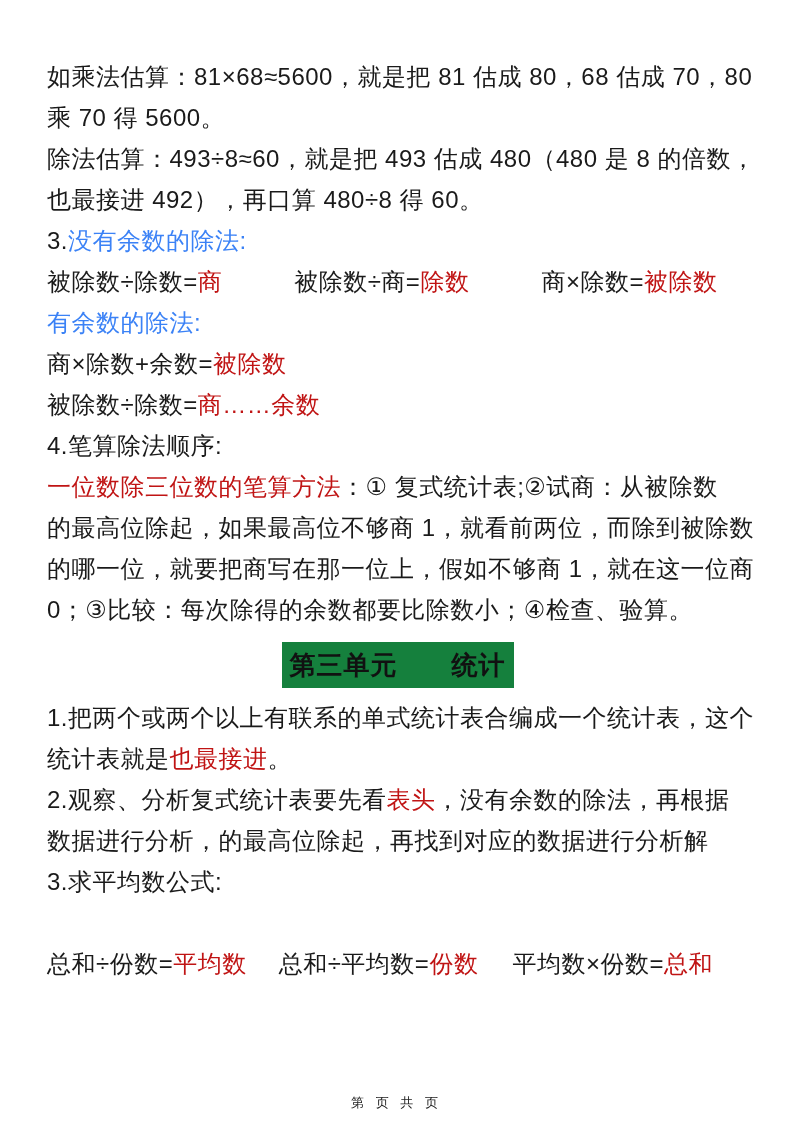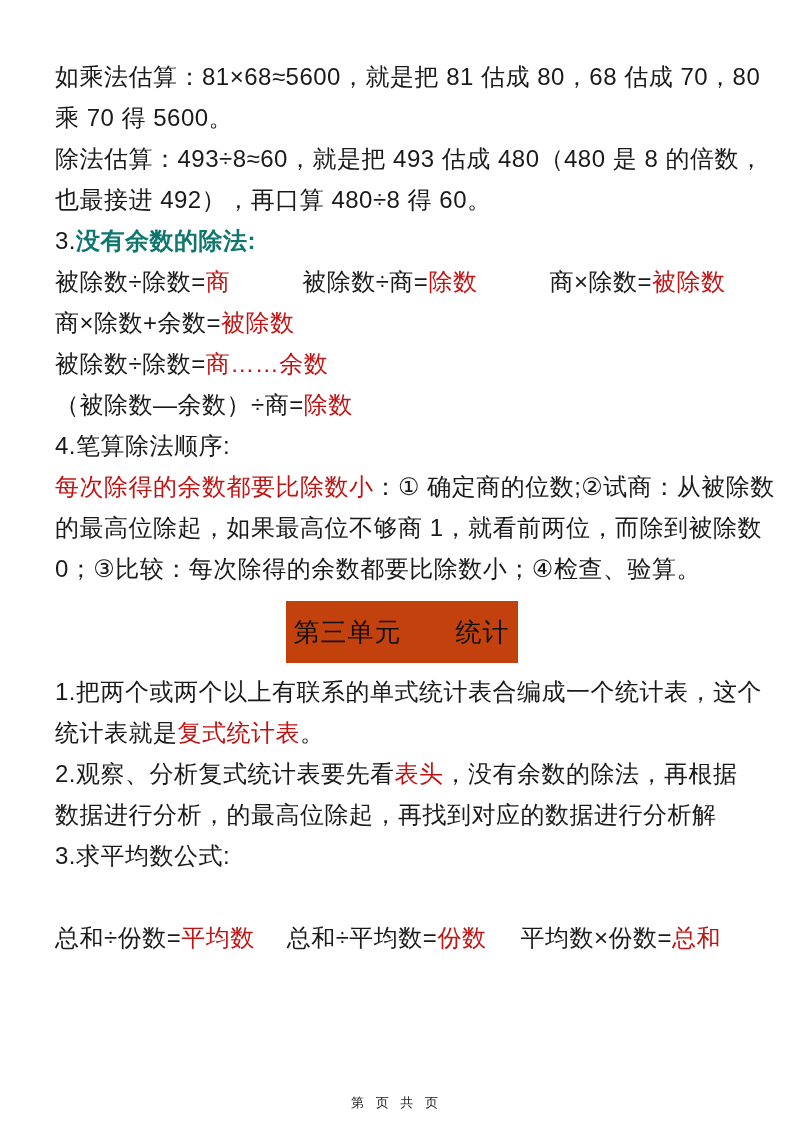--- a/index.html
+++ b/index.html
@@ -12,7 +12,7 @@
   }
   .doc{
     position:absolute;
-    top:56px;left:55px;right:45px;
+    top:56px;left:47px;right:45px;
   }
   .line{
     white-space:nowrap;

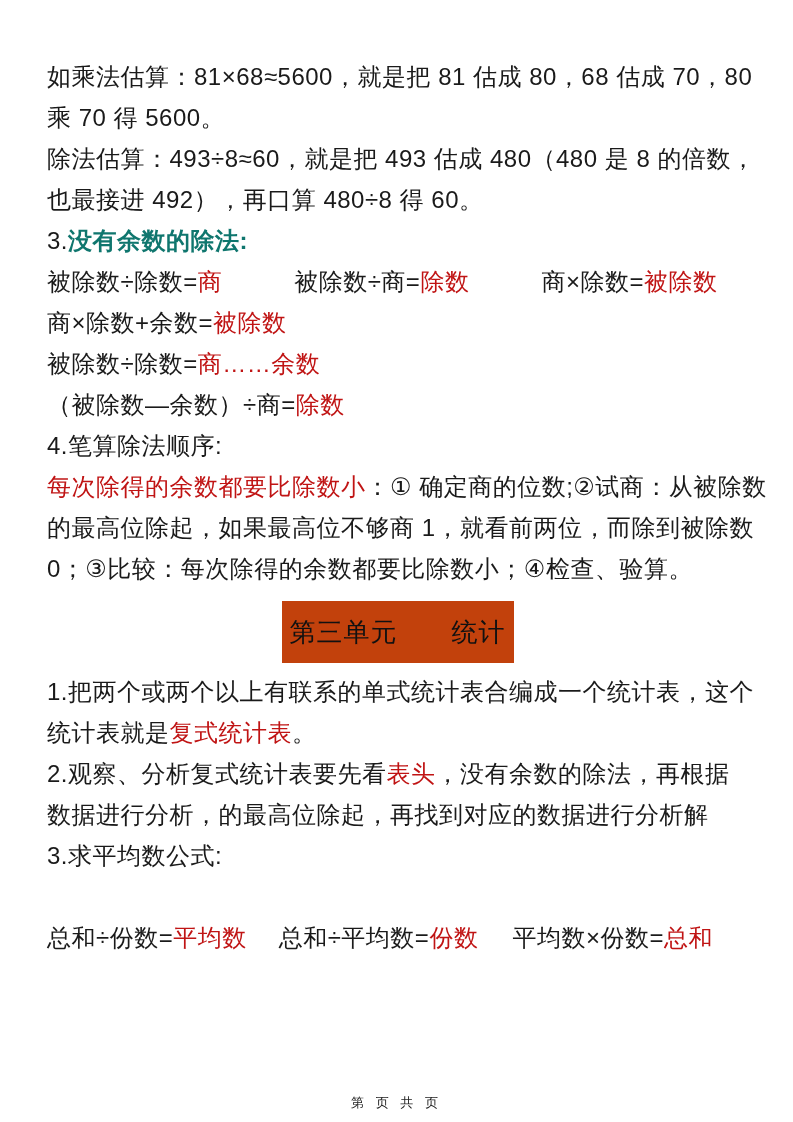--- a/index.html
+++ b/index.html
@@ -26,7 +26,7 @@
   .line.blank{height:41px;}
   .seg-k{color:#1a1a1a;}
   .seg-r{color:#c01414;}
-  .seg-b{color:#0f766e;font-weight:bold;}
+  .seg-b{color:#3b82f6;font-weight:normal;}
   .gap{display:inline-block;height:1px;vertical-align:middle;}
   .section-title{
     text-align:center;

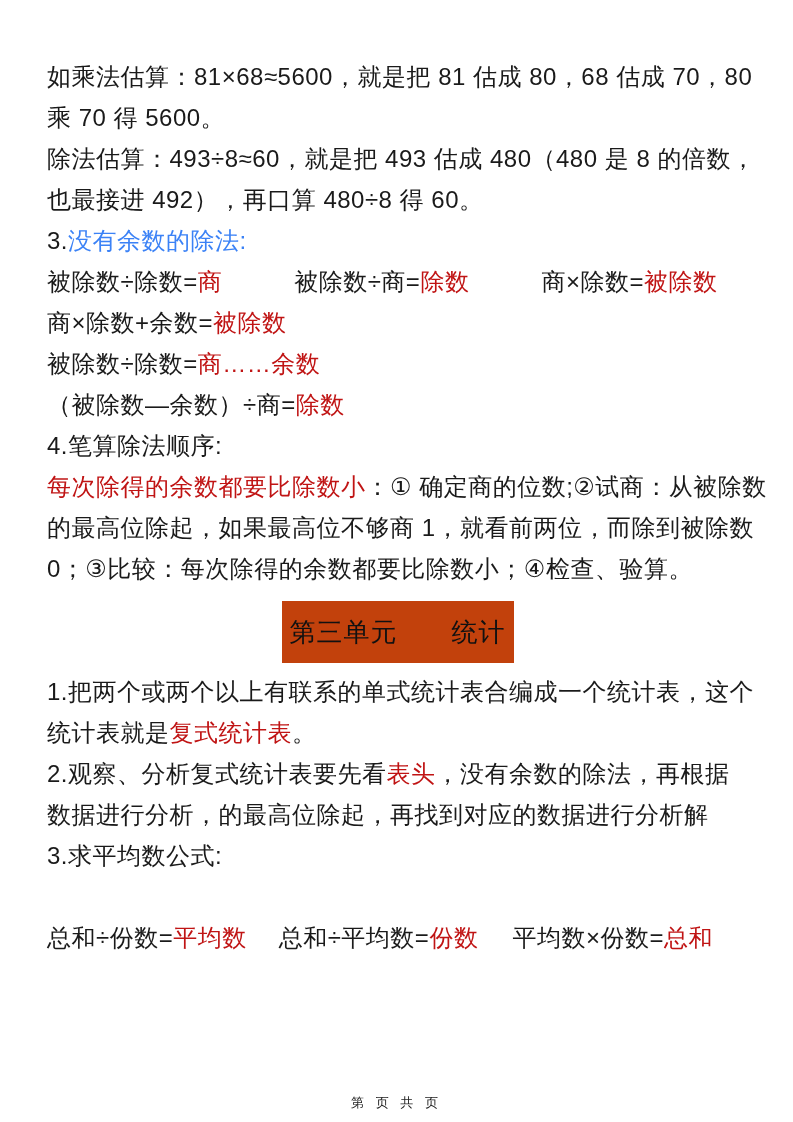--- a/index.html
+++ b/index.html
@@ -65,6 +65,7 @@
       <div class="line body"><span class="seg seg-k">也最接进 492），再口算 480÷8 得 60。</span></div>
       <div class="line body"><span class="seg seg-k">3.</span><span class="seg seg-b">没有余数的除法:</span></div>
       <div class="line body"><span class="seg seg-k">被除数÷除数=</span><span class="seg seg-r">商</span><span class="gap" style="width: 72px;"></span><span class="seg seg-k">被除数÷商=</span><span class="seg seg-r">除数</span><span class="gap" style="width: 72px;"></span><span class="seg seg-k">商×除数=</span><span class="seg seg-r">被除数</span></div>
+      <div class="line body"><span class="seg seg-b">有余数的除法:</span></div>
       <div class="line body"><span class="seg seg-k">商×除数+余数=</span><span class="seg seg-r">被除数</span></div>
       <div class="line body"><span class="seg seg-k">被除数÷除数=</span><span class="seg seg-r">商……余数</span></div>
       <div class="line body"><span class="seg seg-k">（被除数—余数）÷商=</span><span class="seg seg-r">除数</span></div>

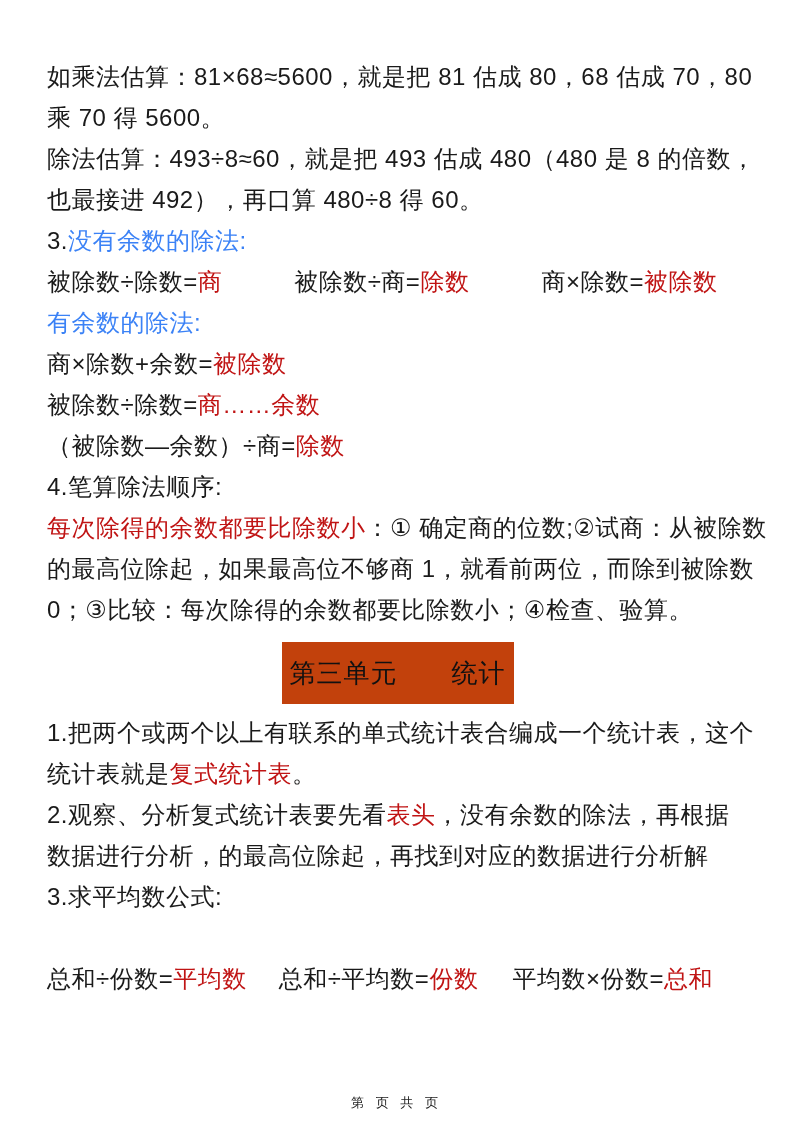--- a/index.html
+++ b/index.html
@@ -68,7 +68,6 @@
       <div class="line body"><span class="seg seg-b">有余数的除法:</span></div>
       <div class="line body"><span class="seg seg-k">商×除数+余数=</span><span class="seg seg-r">被除数</span></div>
       <div class="line body"><span class="seg seg-k">被除数÷除数=</span><span class="seg seg-r">商……余数</span></div>
-      <div class="line body"><span class="seg seg-k">（被除数—余数）÷商=</span><span class="seg seg-r">除数</span></div>
       <div class="line body"><span class="seg seg-k">4.笔算除法顺序:</span></div>
       <div class="line body"><span class="seg seg-r">每次除得的余数都要比除数小</span><span class="seg seg-k">：① 确定商的位数;②试商：从被除数</span></div>
       <div class="line body"><span class="seg seg-k">的最高位除起，如果最高位不够商 1，就看前两位，而除到被除数</span></div>

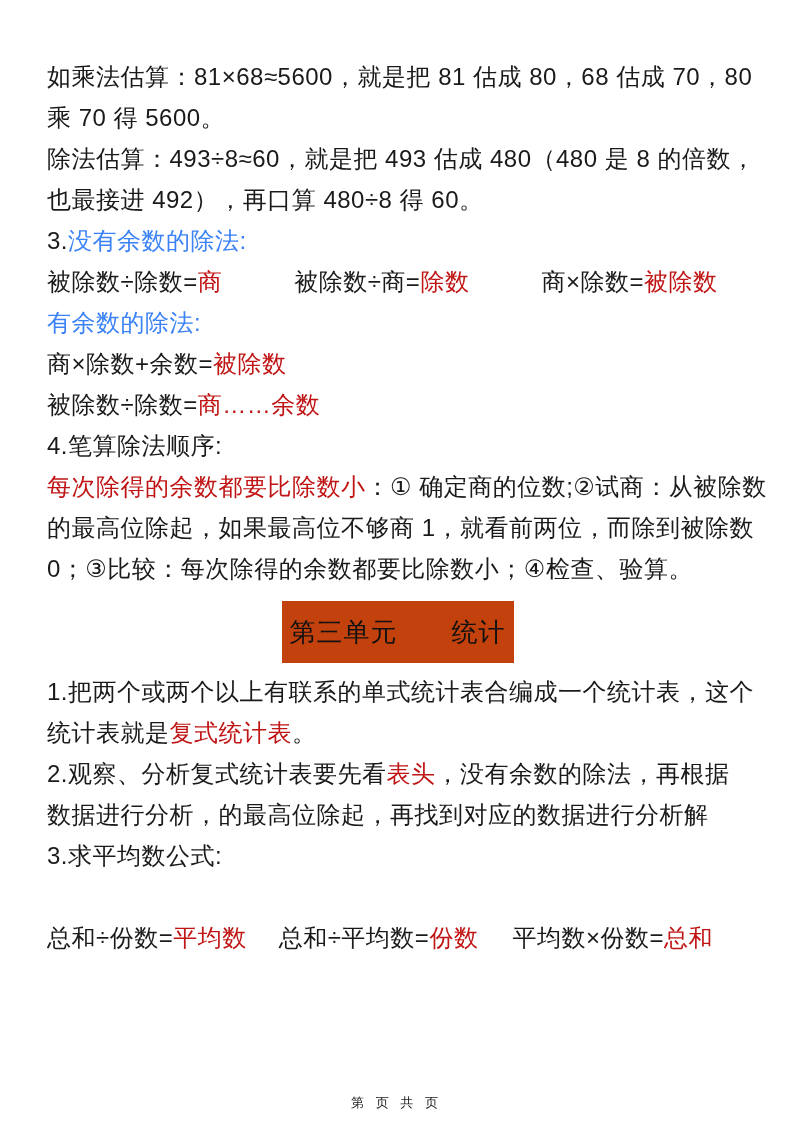--- a/index.html
+++ b/index.html
@@ -69,7 +69,7 @@
       <div class="line body"><span class="seg seg-k">商×除数+余数=</span><span class="seg seg-r">被除数</span></div>
       <div class="line body"><span class="seg seg-k">被除数÷除数=</span><span class="seg seg-r">商……余数</span></div>
       <div class="line body"><span class="seg seg-k">4.笔算除法顺序:</span></div>
-      <div class="line body"><span class="seg seg-r">每次除得的余数都要比除数小</span><span class="seg seg-k">：① 确定商的位数;②试商：从被除数</span></div>
+      <div class="line body"><span class="seg seg-r">一位数除三位数的笔算方法</span><span class="seg seg-k">：① 确定商的位数;②试商：从被除数</span></div>
       <div class="line body"><span class="seg seg-k">的最高位除起，如果最高位不够商 1，就看前两位，而除到被除数</span></div>
       <div class="line body"><span class="seg seg-k">0；③比较：每次除得的余数都要比除数小；④检查、验算。</span></div>
       <div class="line section-title"><span class="highlight">第三单元　　统计</span></div>

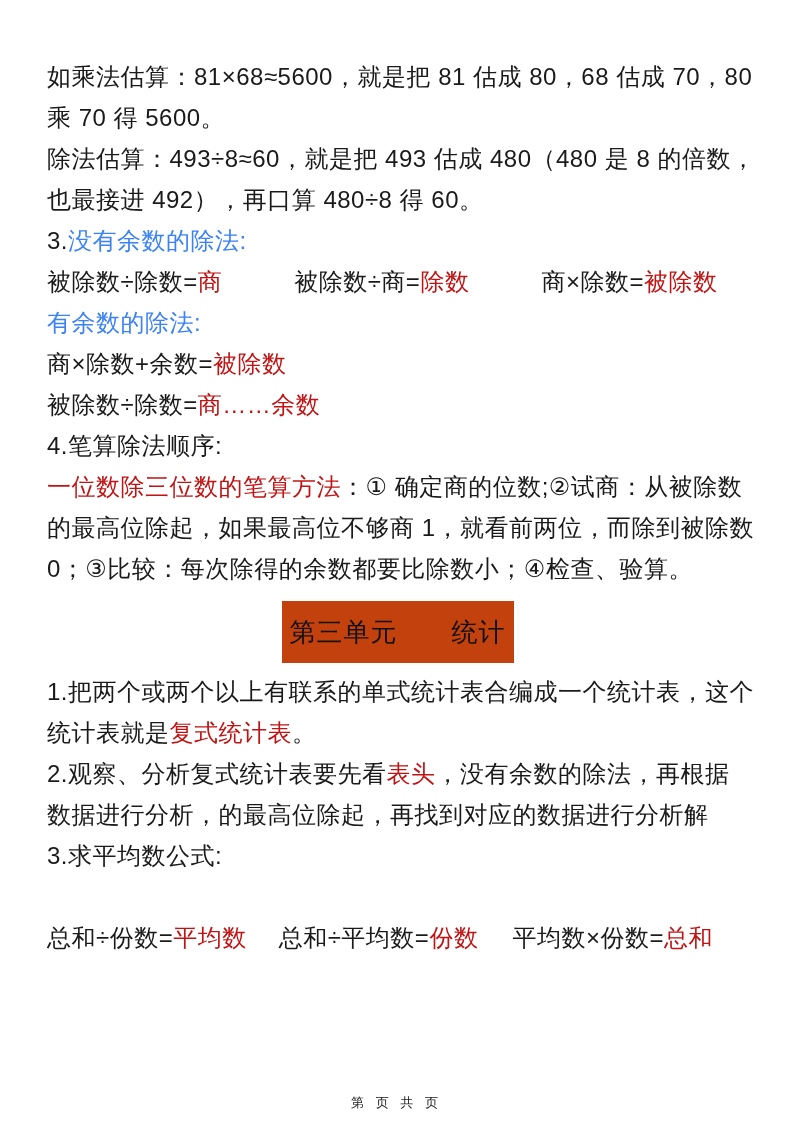--- a/index.html
+++ b/index.html
@@ -69,7 +69,7 @@
       <div class="line body"><span class="seg seg-k">商×除数+余数=</span><span class="seg seg-r">被除数</span></div>
       <div class="line body"><span class="seg seg-k">被除数÷除数=</span><span class="seg seg-r">商……余数</span></div>
       <div class="line body"><span class="seg seg-k">4.笔算除法顺序:</span></div>
-      <div class="line body"><span class="seg seg-r">一位数除三位数的笔算方法</span><span class="seg seg-k">：① 确定商的位数;②试商：从被除数</span></div>
+      <div class="line body"><span class="seg seg-r">一位数除三位数的笔算方法</span><span class="seg seg-k">：① 复式统计表;②试商：从被除数</span></div>
       <div class="line body"><span class="seg seg-k">的最高位除起，如果最高位不够商 1，就看前两位，而除到被除数</span></div>
       <div class="line body"><span class="seg seg-k">0；③比较：每次除得的余数都要比除数小；④检查、验算。</span></div>
       <div class="line section-title"><span class="highlight">第三单元　　统计</span></div>

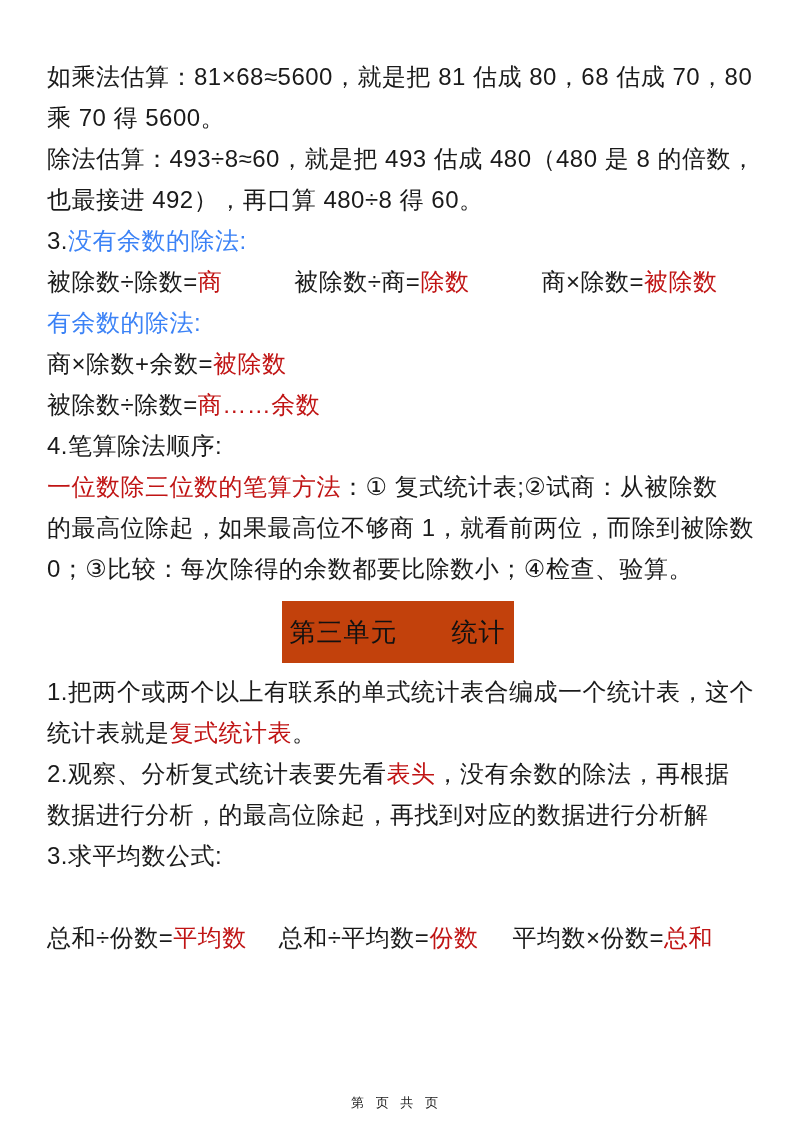--- a/index.html
+++ b/index.html
@@ -71,6 +71,7 @@
       <div class="line body"><span class="seg seg-k">4.笔算除法顺序:</span></div>
       <div class="line body"><span class="seg seg-r">一位数除三位数的笔算方法</span><span class="seg seg-k">：① 复式统计表;②试商：从被除数</span></div>
       <div class="line body"><span class="seg seg-k">的最高位除起，如果最高位不够商 1，就看前两位，而除到被除数</span></div>
+      <div class="line body"><span class="seg seg-k">的哪一位，就要把商写在那一位上，假如不够商 1，就在这一位商</span></div>
       <div class="line body"><span class="seg seg-k">0；③比较：每次除得的余数都要比除数小；④检查、验算。</span></div>
       <div class="line section-title"><span class="highlight">第三单元　　统计</span></div>
       <div class="line body"><span class="seg seg-k">1.把两个或两个以上有联系的单式统计表合编成一个统计表，这个</span></div>

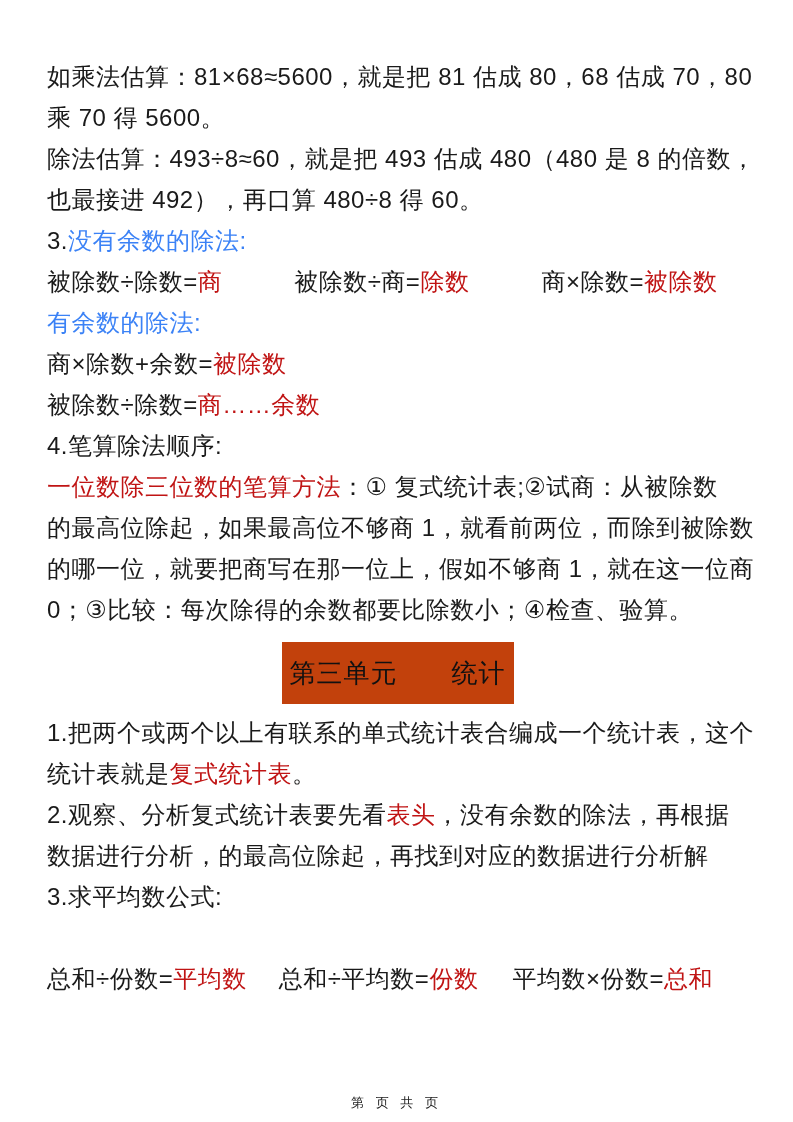--- a/index.html
+++ b/index.html
@@ -36,12 +36,12 @@
   }
   .highlight{
     display:inline-block;
-    background:#c2410c;
+    background:#15803d;
     color:#111111;
     font-size:26px;
-    font-weight:normal;
+    font-weight:bold;
     line-height:44px;
-    padding:9px 8px;
+    padding:1px 8px;
     letter-spacing:1px;
   }
   .page-footer{

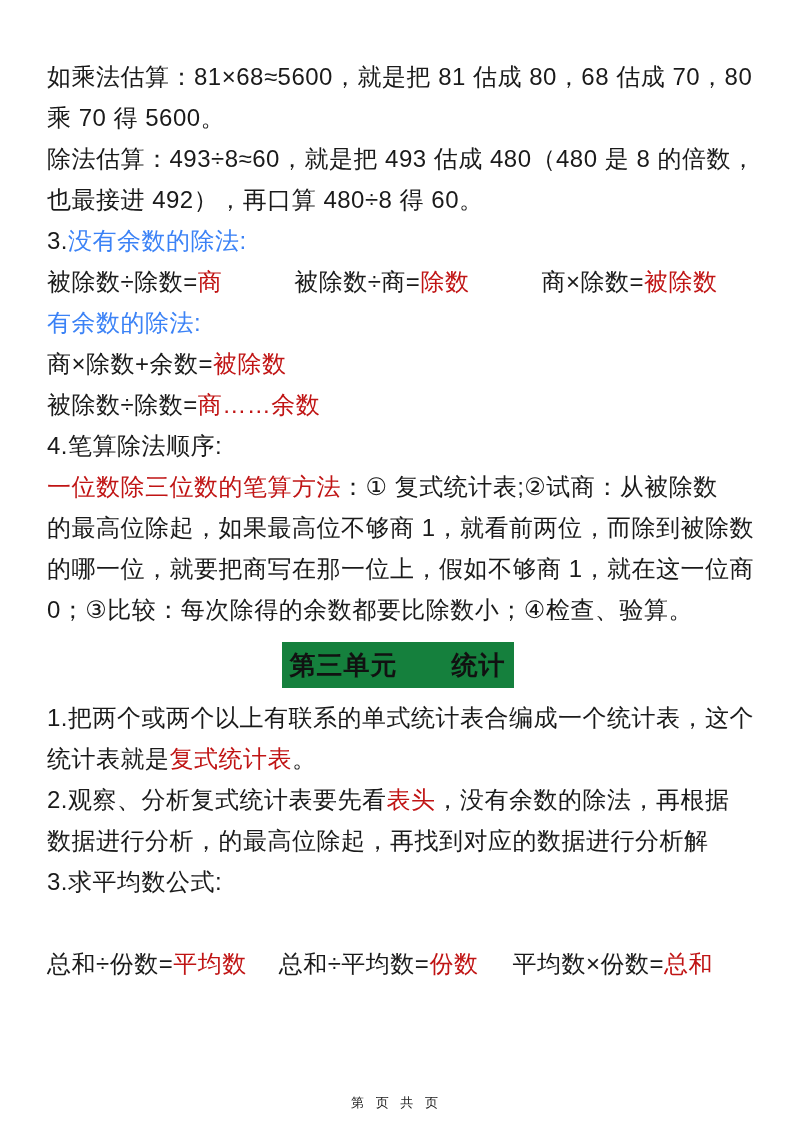--- a/index.html
+++ b/index.html
@@ -75,7 +75,7 @@
       <div class="line body"><span class="seg seg-k">0；③比较：每次除得的余数都要比除数小；④检查、验算。</span></div>
       <div class="line section-title"><span class="highlight">第三单元　　统计</span></div>
       <div class="line body"><span class="seg seg-k">1.把两个或两个以上有联系的单式统计表合编成一个统计表，这个</span></div>
-      <div class="line body"><span class="seg seg-k">统计表就是</span><span class="seg seg-r">复式统计表</span><span class="seg seg-k">。</span></div>
+      <div class="line body"><span class="seg seg-k">统计表就是</span><span class="seg seg-r">也最接进</span><span class="seg seg-k">。</span></div>
       <div class="line body"><span class="seg seg-k">2.观察、分析复式统计表要先看</span><span class="seg seg-r">表头</span><span class="seg seg-k">，没有余数的除法，再根据</span></div>
       <div class="line body"><span class="seg seg-k">数据进行分析，的最高位除起，再找到对应的数据进行分析解</span></div>
       <div class="line body"><span class="seg seg-k">3.求平均数公式:</span></div>

